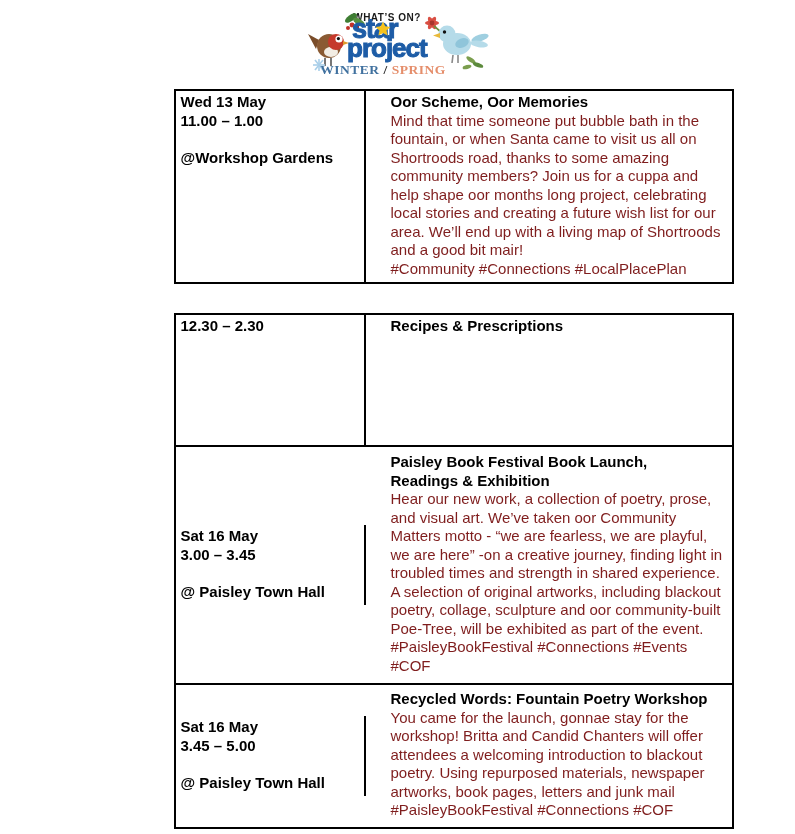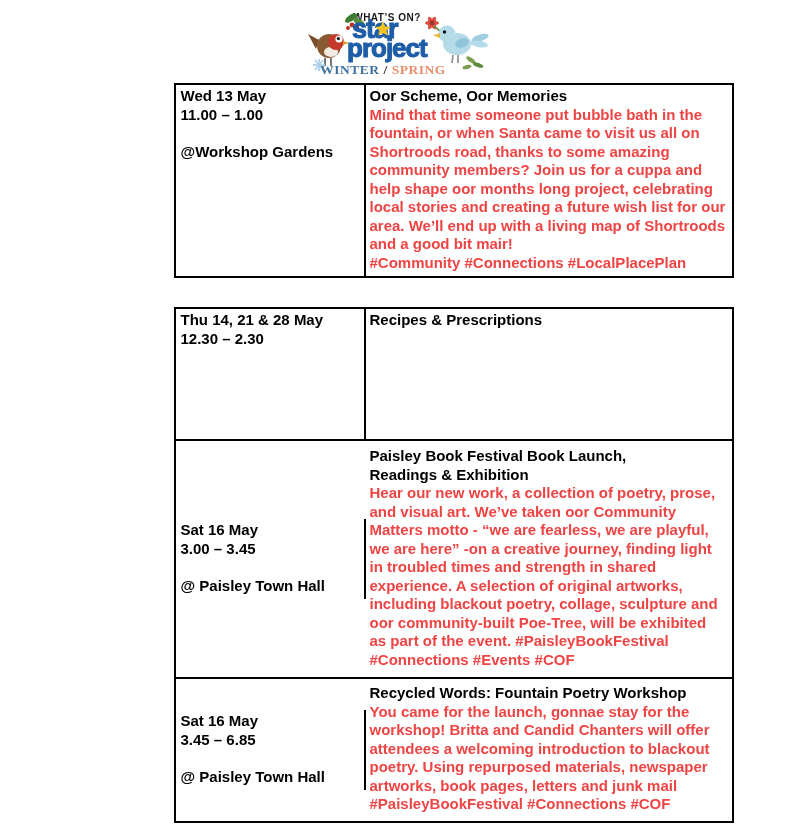--- a/index.html
+++ b/index.html
@@ -16,7 +16,7 @@
   .logo-wrap svg { display: inline-block; }
 
   
-  .table-wrap { width: 448px; margin: 4px auto 0 auto; }
+  .table-wrap { width: 448px; margin: 10px auto 0 auto; }
   .event-table {
     width: 560px; box-sizing: border-box;
     border: 2px solid #000;

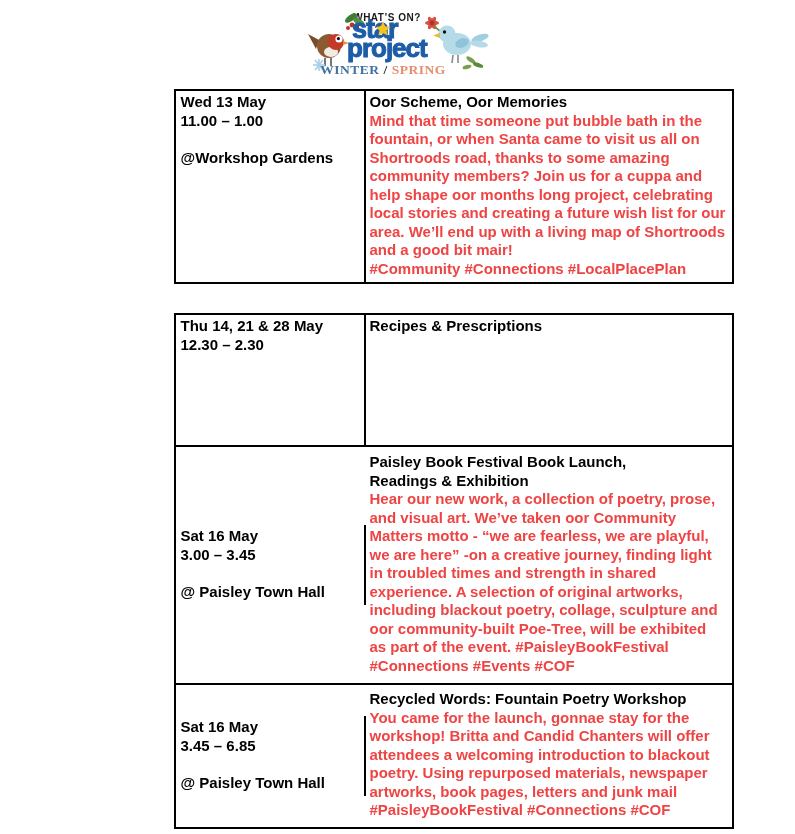--- a/index.html
+++ b/index.html
@@ -35,7 +35,7 @@
     border-right: 2px solid #000;
     font-weight: bold; color: #000;
   }
-  .cell.right { flex: 1 1 auto; padding-left: 4px; padding-right: 5px; }
+  .cell.right { flex: 1 1 auto; padding-left: 25px; padding-right: 5px; }
   .event-title { font-weight: bold; color: #000; white-space: pre-line; }
   .event-desc  { color: #ef4444; white-space: pre-line; font-weight: bold; }
   .event-location { margin-top: 18.5px; }

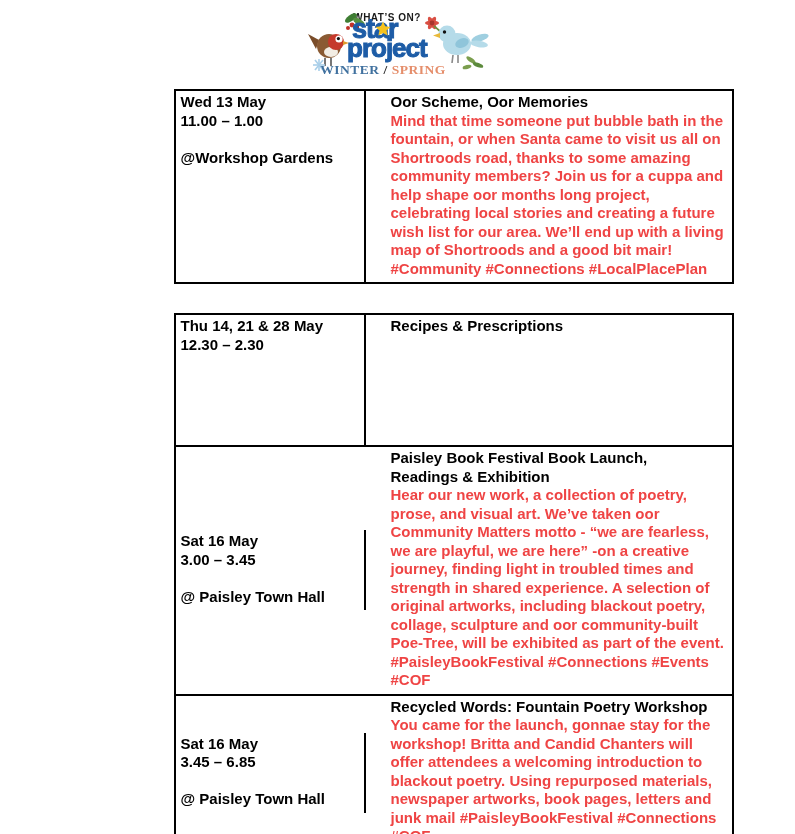--- a/index.html
+++ b/index.html
@@ -37,7 +37,7 @@
   }
   .cell.right { flex: 1 1 auto; padding-left: 25px; padding-right: 5px; }
   .event-title { font-weight: bold; color: #000; white-space: pre-line; }
-  .event-desc  { color: #ef4444; white-space: pre-line; font-weight: bold; }
+  .event-desc  { color: #7f1d1d; white-space: pre-line; }
   .event-location { margin-top: 18.5px; }
   .r-h185 { min-height: 185px; }
   .r-h130 { min-height: 130px; }

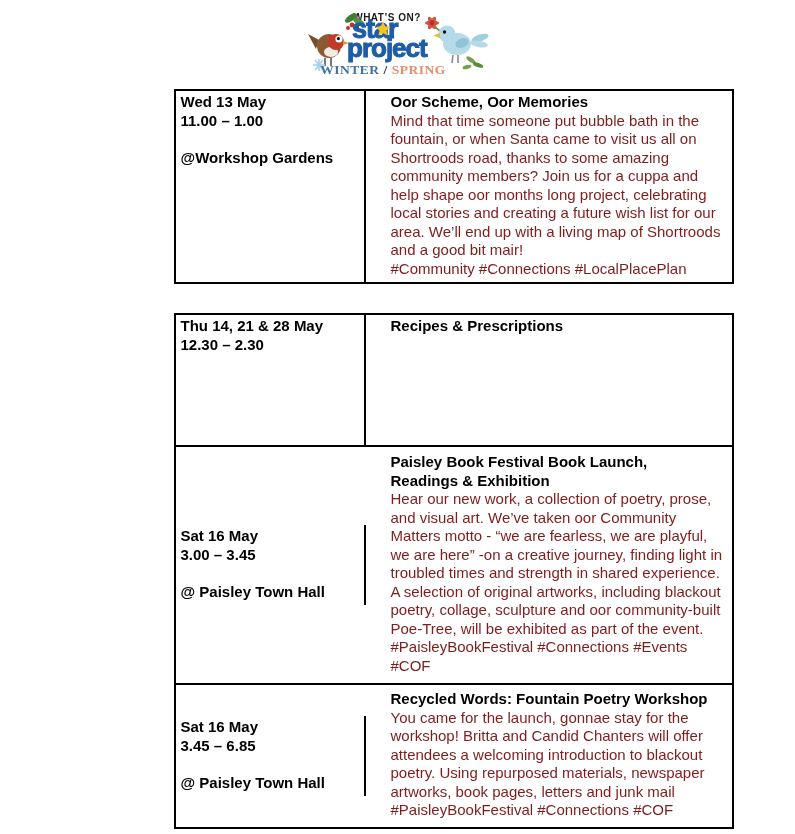--- a/index.html
+++ b/index.html
@@ -137,7 +137,6 @@
     <section class="event-table second">
       <div class="row r-h130">
         <div class="cell left">
-          <div>Thu 14, 21 &amp; 28 May</div>
           <div>12.30 – 2.30</div>
         </div>
         <div class="cell right">

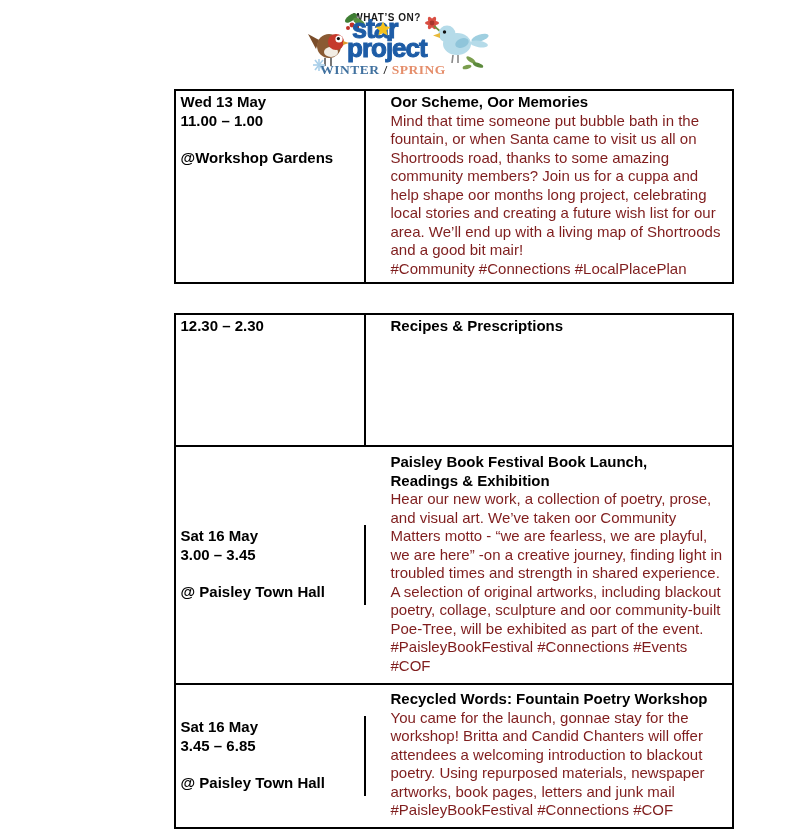--- a/index.html
+++ b/index.html
@@ -160,7 +160,7 @@
       <div class="row r-h144">
         <div class="cell left">
           <div>Sat 16 May</div>
-          <div>3.45 – 6.85</div>
+          <div>3.45 – 5.00</div>
           <div class="event-location">@ Paisley Town Hall</div>
         </div>
         <div class="cell right">

